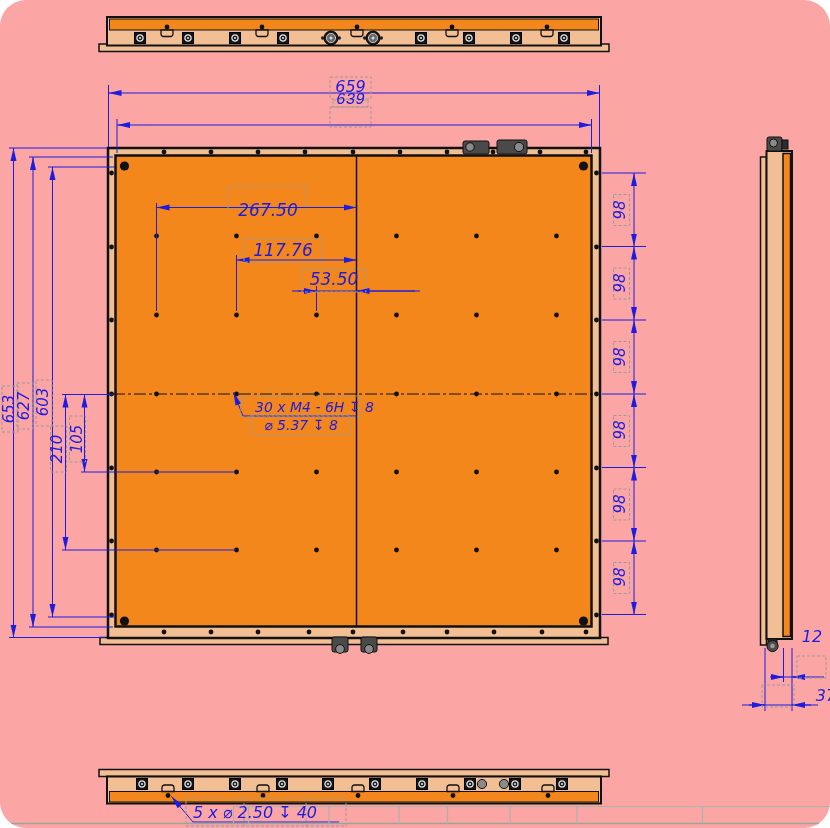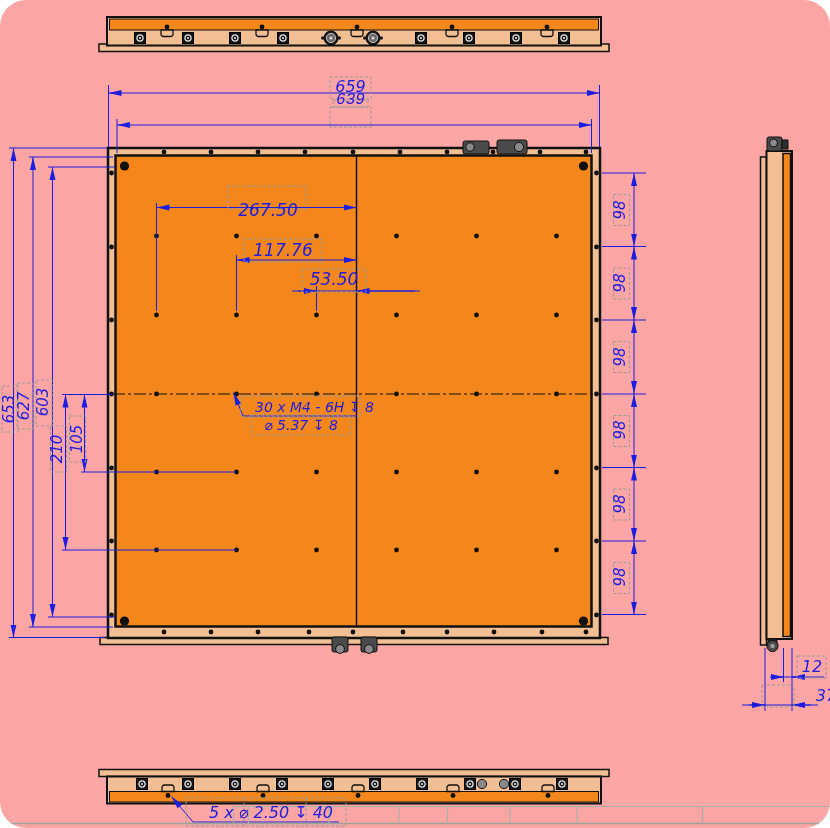--- a/index.html
+++ b/index.html
@@ -348,7 +348,7 @@
 <span class="lbl s15 rot" style="left:606px;top:422px;width:30px;">98</span>
 <span class="lbl s15 rot" style="left:606px;top:496px;width:30px;">98</span>
 <span class="lbl s15 rot" style="left:606px;top:569px;width:30px;">98</span>
-<span class="lbl" style="left:799px;top:659px;width:26px;">12</span>
+<span class="lbl" style="left:799px;top:629px;width:26px;">12</span>
 <span class="lbl" style="left:764px;top:688px;width:28px;padding-left:48px;">37</span>
 <span class="lbl" style="left:200px;top:805px;width:142px;">5 x ⌀ 2.50 ↧ 40</span>
 </div>

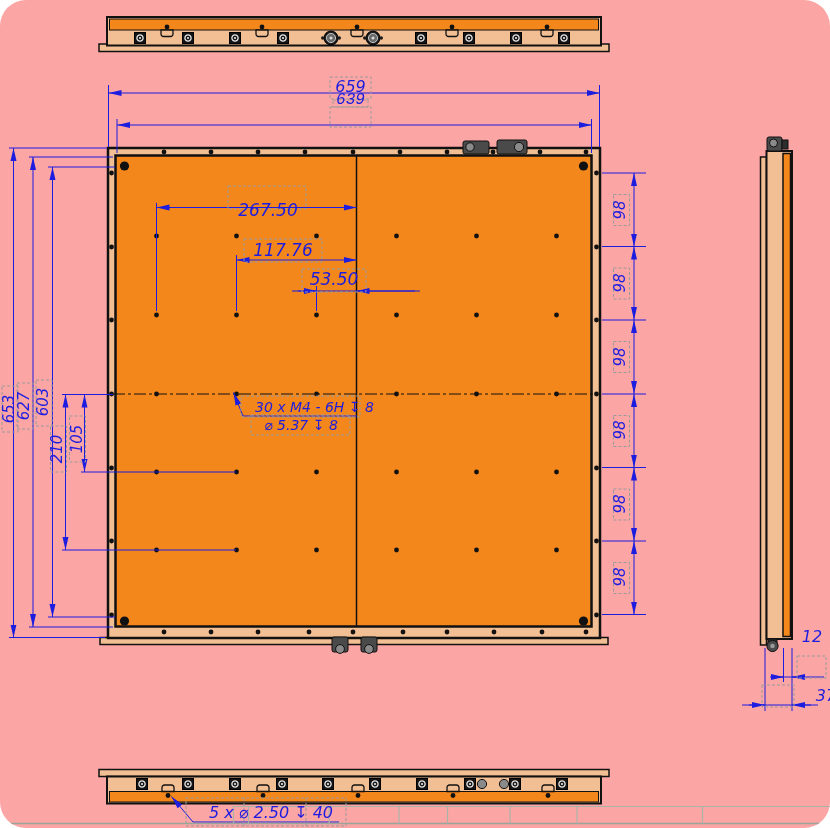--- a/index.html
+++ b/index.html
@@ -350,7 +350,7 @@
 <span class="lbl s15 rot" style="left:606px;top:569px;width:30px;">98</span>
 <span class="lbl" style="left:799px;top:629px;width:26px;">12</span>
 <span class="lbl" style="left:764px;top:688px;width:28px;padding-left:48px;">37</span>
-<span class="lbl" style="left:200px;top:805px;width:142px;">5 x ⌀ 2.50 ↧ 40</span>
+<span class="lbl" style="left:184px;top:805px;width:142px;">5 x ⌀ 2.50 ↧ 40</span>
 </div>
 
 </body></html>

